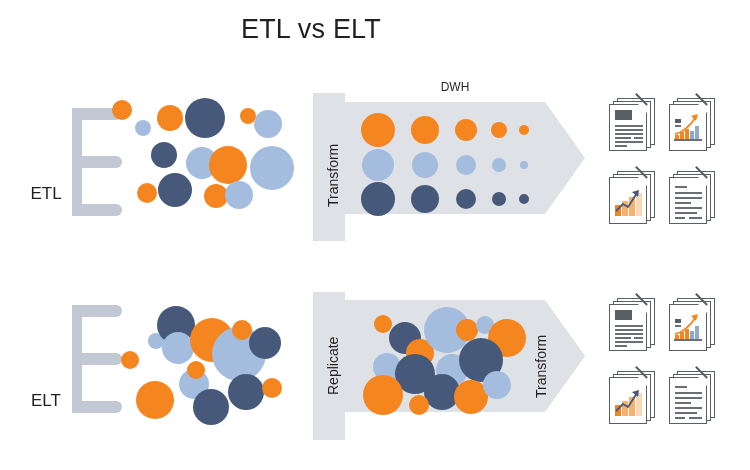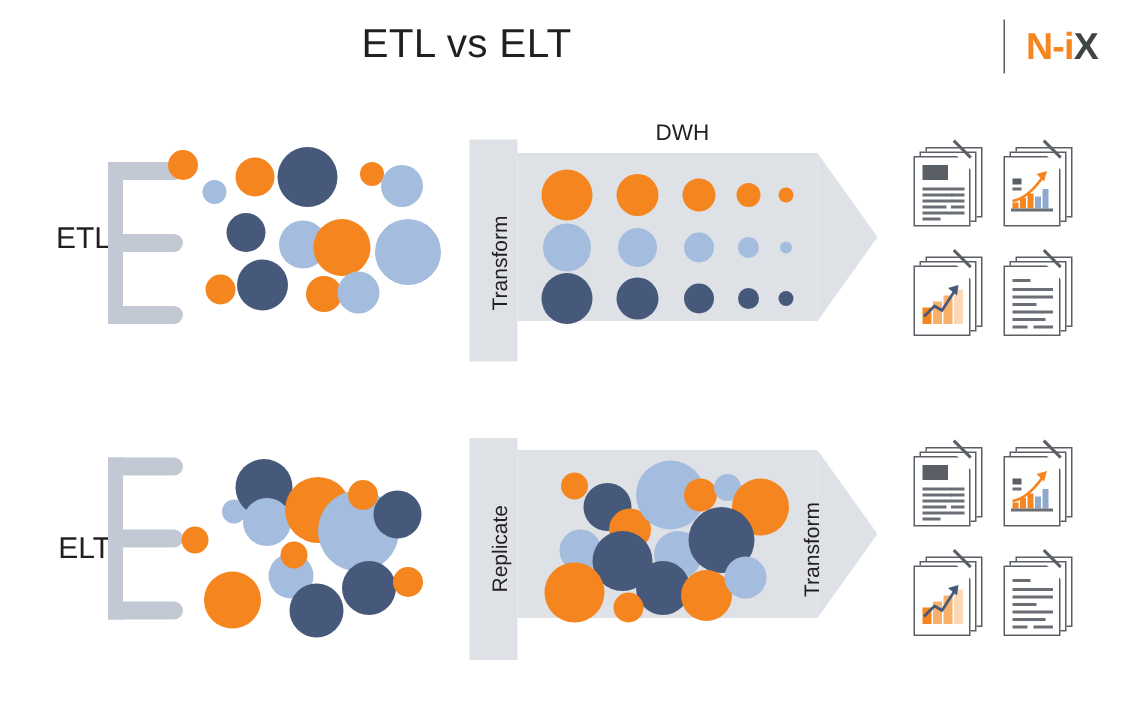--- a/index.html
+++ b/index.html
@@ -188,10 +188,6 @@
 
   <div class="abs" id="page-title">ETL vs ELT</div>
 
-  <div class="abs" id="logo-wrap">
-    <div id="logo-divider"></div>
-    <div id="logo-text"><span class="logo-orange">N-i</span><span class="logo-dark">X</span></div>
-  </div>
 
   <div class="abs row-label" style="top:148px;">ETL</div>
 

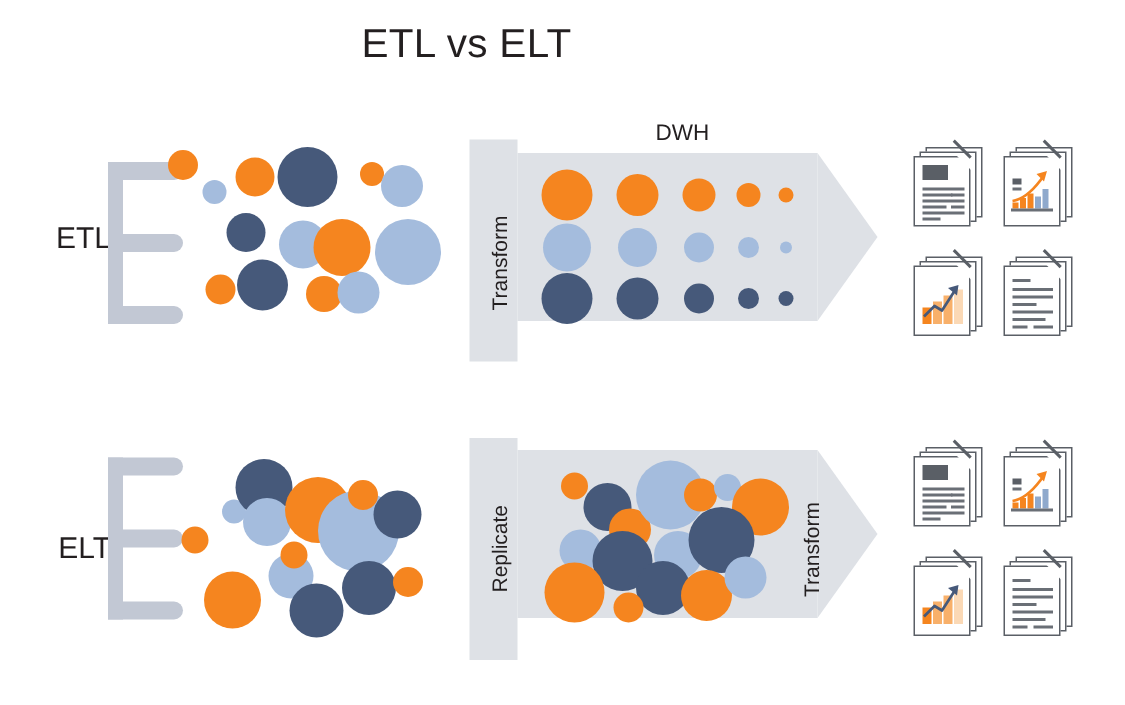--- a/index.html
+++ b/index.html
@@ -110,7 +110,7 @@
   }
   .hlabel {
     position: absolute;
-    font-size: 15px;
+    font-size: 12px;
     color: #231f20;
     text-align: center;
     white-space: nowrap;

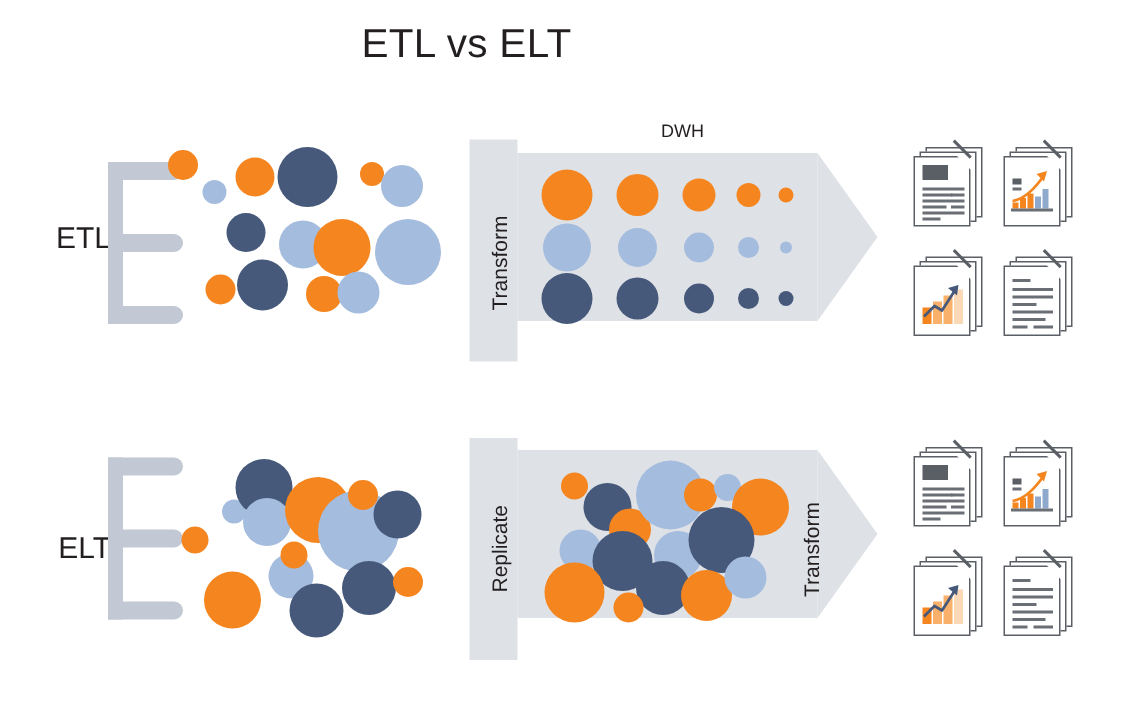--- a/index.html
+++ b/index.html
@@ -52,11 +52,12 @@
 
   
   .row-label {
-    font-size: 20px;
+    font-size: 17px;
     color: #231f20;
     left: 18px;
     width: 56px;
-    text-align: right;
+    text-align: center;
+    margin-top: 36px;
   }
 
   

